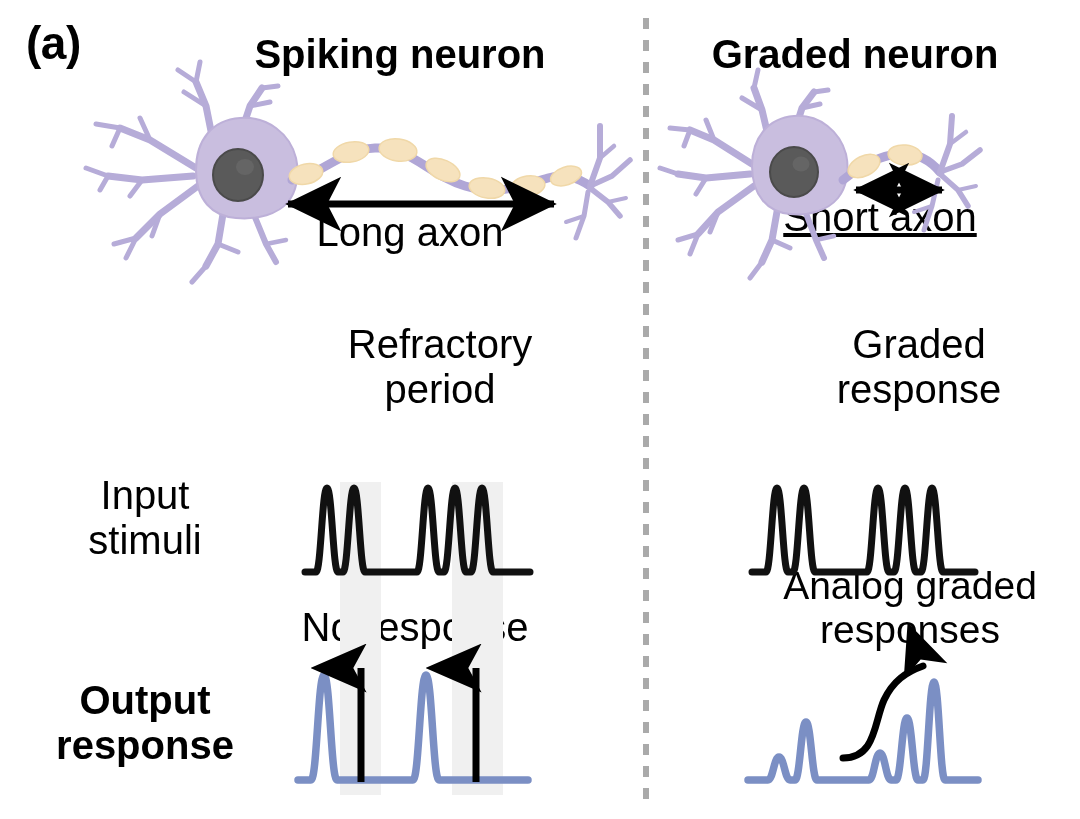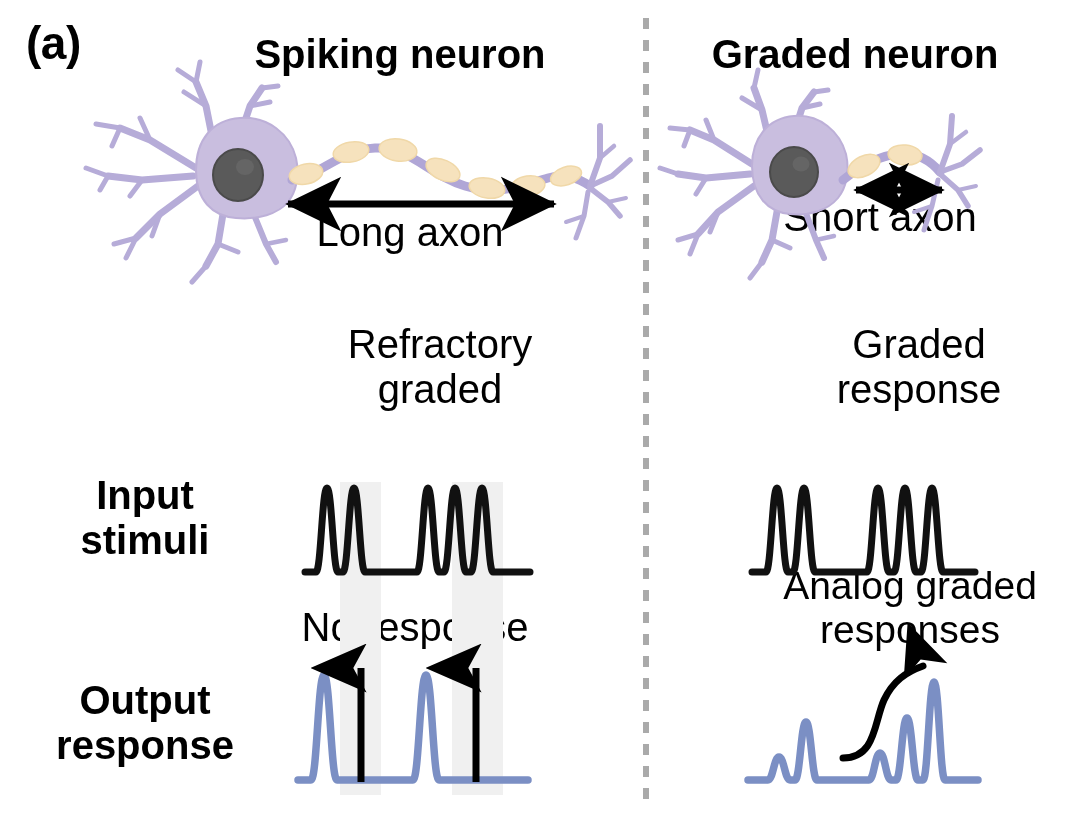--- a/index.html
+++ b/index.html
@@ -52,7 +52,7 @@
   #label-output { left: 10px; top: 678px; width: 270px; font-weight: bold; }
 
   #axis-label-long  { left: 255px; top: 210px; width: 310px; font-size: 40px; }
-  #axis-label-short { left: 745px; top: 195px; width: 270px; font-size: 40px; }
+  #axis-label-short { left: 745px; top: 195px; width: 270px; font-size: 40px; text-decoration: underline; }
 
   #no-response { left: 285px; top: 605px; width: 260px; font-size: 40px; }
   #analog-label { left: 745px; top: 564px; width: 330px; font-size: 39px; }

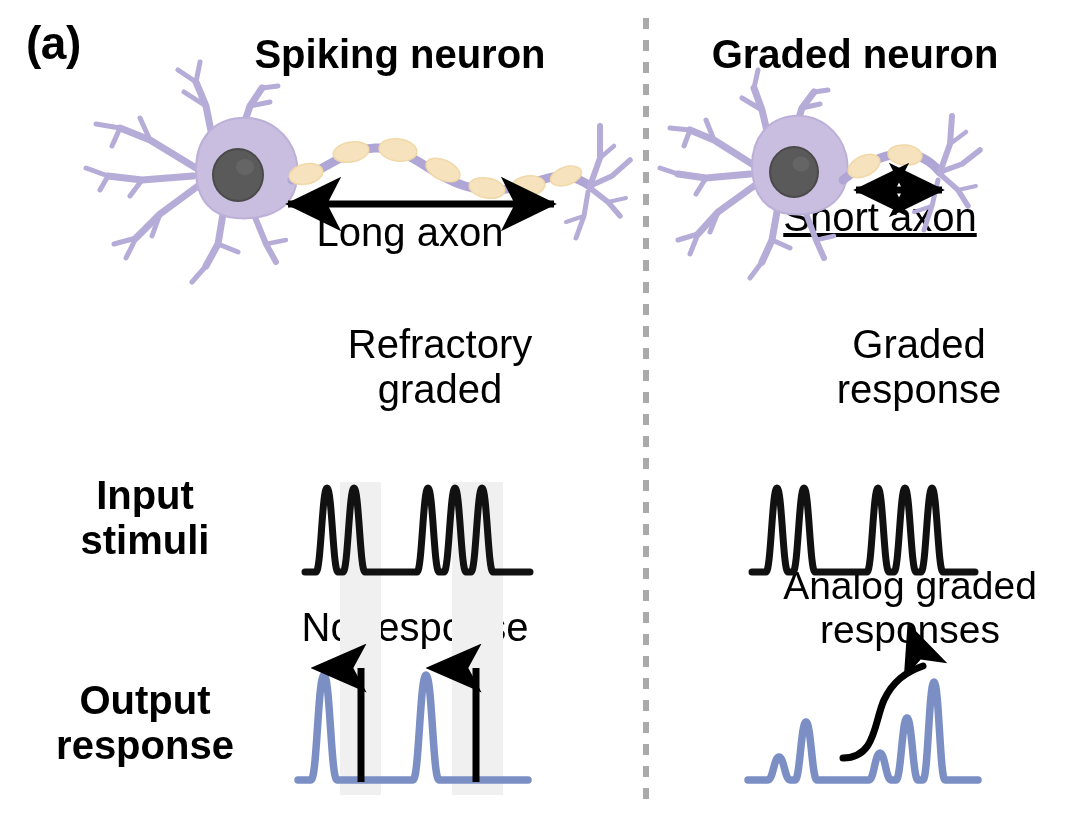--- a/index.html
+++ b/index.html
@@ -79,7 +79,7 @@
   <div class="abs txt" id="axis-label-short">Short axon</div>
 
   <div class="abs txt mid-title" id="mid-left">Refractory
-graded</div>
+period</div>
   <div class="abs txt mid-title" id="mid-right">Graded
 response</div>
 

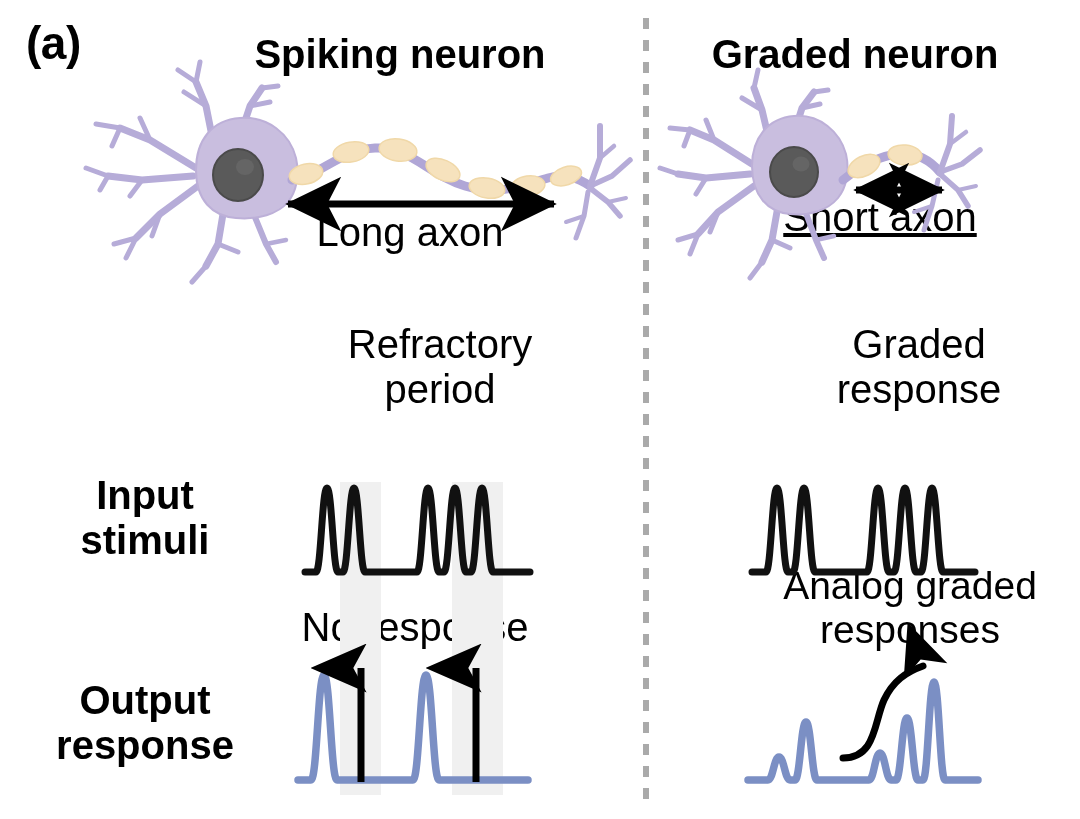--- a/index.html
+++ b/index.html
@@ -48,7 +48,7 @@
     font-size: 40px;
     text-align: center;
   }
-  #label-input  { left: 20px; top: 473px; width: 250px; font-weight: bold; }
+  #label-input  { left: 20px; top: 473px; width: 250px; }
   #label-output { left: 10px; top: 678px; width: 270px; font-weight: bold; }
 
   #axis-label-long  { left: 255px; top: 210px; width: 310px; font-size: 40px; }

